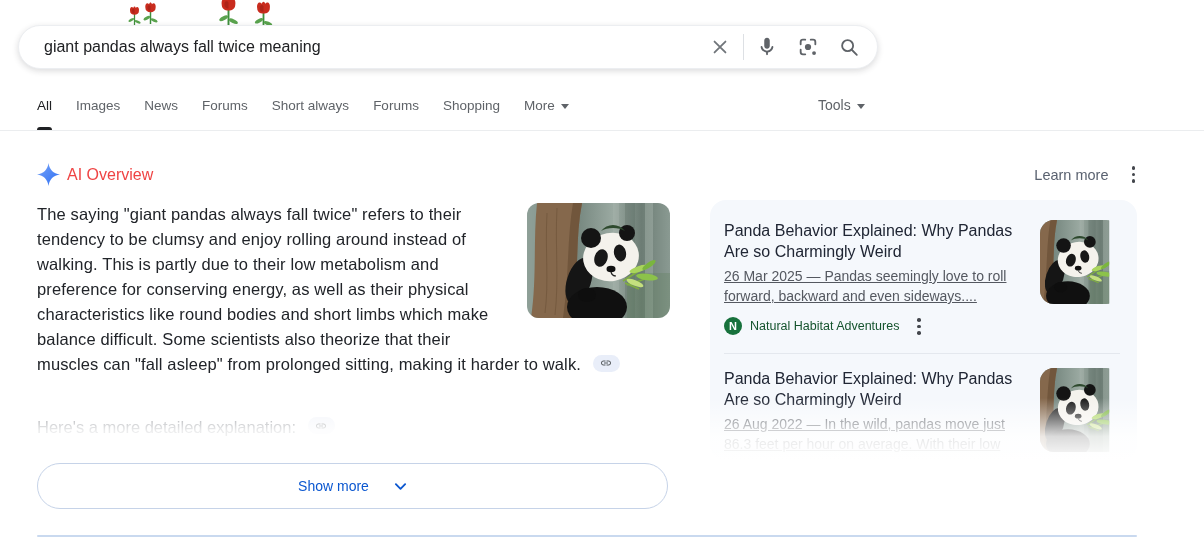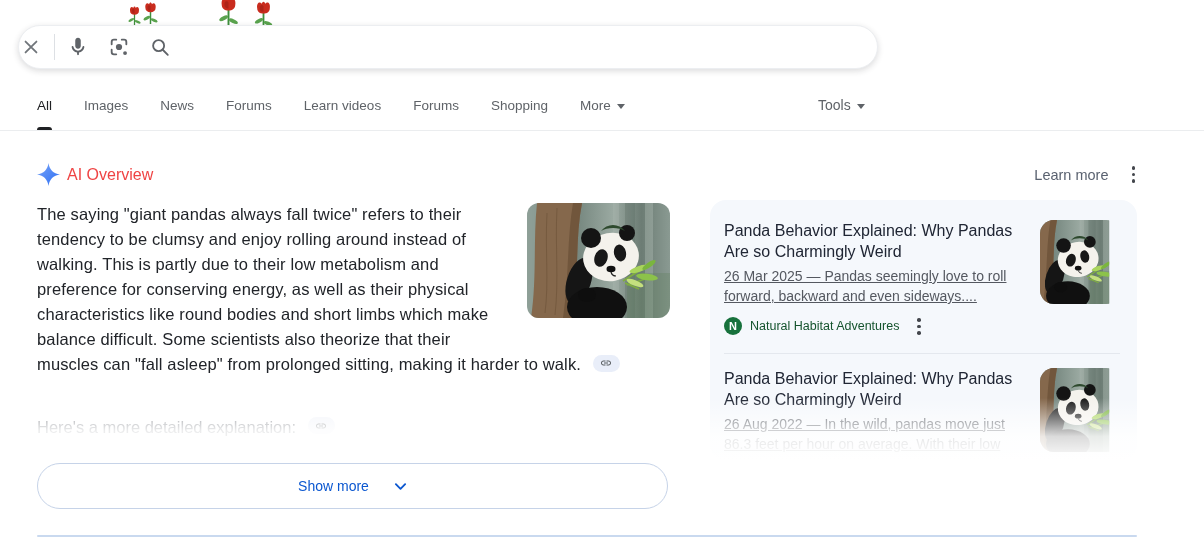--- a/index.html
+++ b/index.html
@@ -154,6 +154,7 @@
 </svg>
 
 <div class="search-bar">
+  <input class="search-input" type="text" value="giant pandas always fall twice meaning" style="">
   <div class="sb-icons">
     <button class="sb-btn" title="Clear">
       <svg width="20" height="20" viewBox="0 0 22 22">

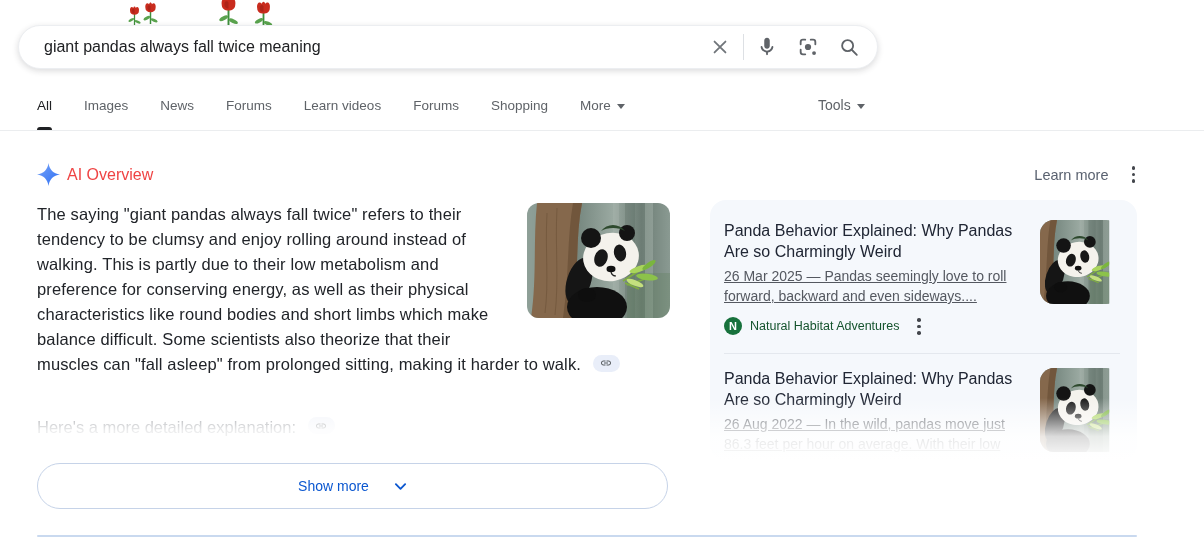--- a/index.html
+++ b/index.html
@@ -27,7 +27,7 @@
   .sb-sep{width:1px;height:26px;background:#dde0e4;margin:0 11px;}
   .sb-gap{width:17px;}
   
-  .tabs{position:absolute;left:37px;top:97px;height:33px;display:flex;gap:32px;align-items:flex-start;font-size:13.5px;color:#5f6368;}
+  .tabs{position:absolute;left:37px;top:97px;height:33px;display:flex;gap:24px;align-items:flex-start;font-size:13.5px;color:#5f6368;}
   .tab{position:relative;height:33px;line-height:18px;cursor:pointer;white-space:nowrap;}
   .tab.active{color:#202124;}
   .tab.active::after{content:"";position:absolute;left:0;right:0;bottom:0;height:3px;background:#202124;border-radius:3px 3px 0 0;}

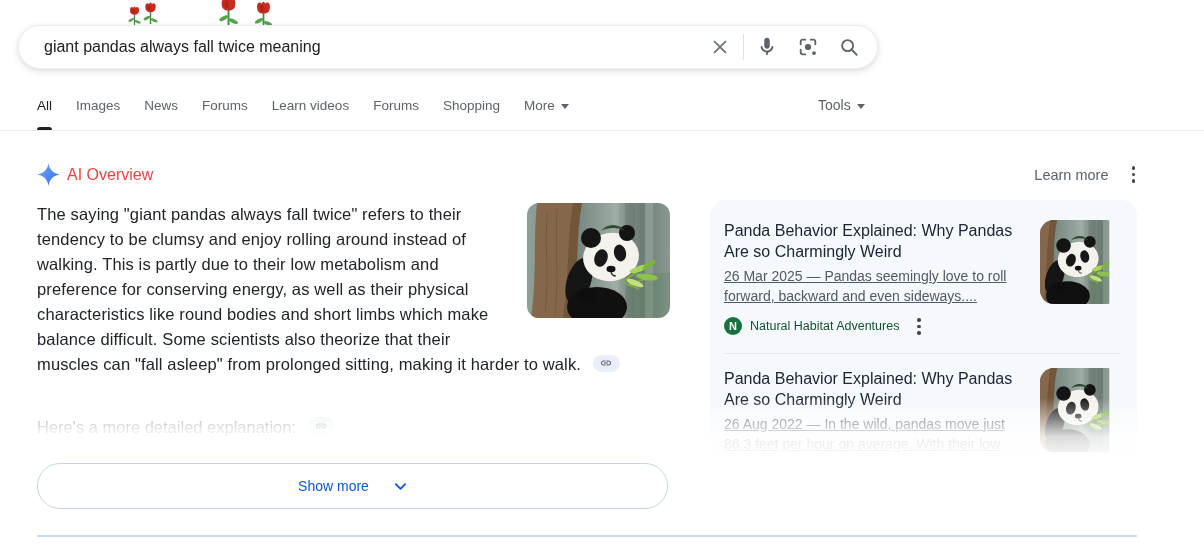--- a/index.html
+++ b/index.html
@@ -190,7 +190,7 @@
   <div class="tab">Images</div>
   <div class="tab">News</div>
   <div class="tab">Forums</div>
-  <div class="tab">Learn videos</div>
+  <div class="tab">Short always</div>
   <div class="tab">Forums</div>
   <div class="tab">Shopping</div>
   <div class="tab"><span>More</span><span class="caret"></span></div>

